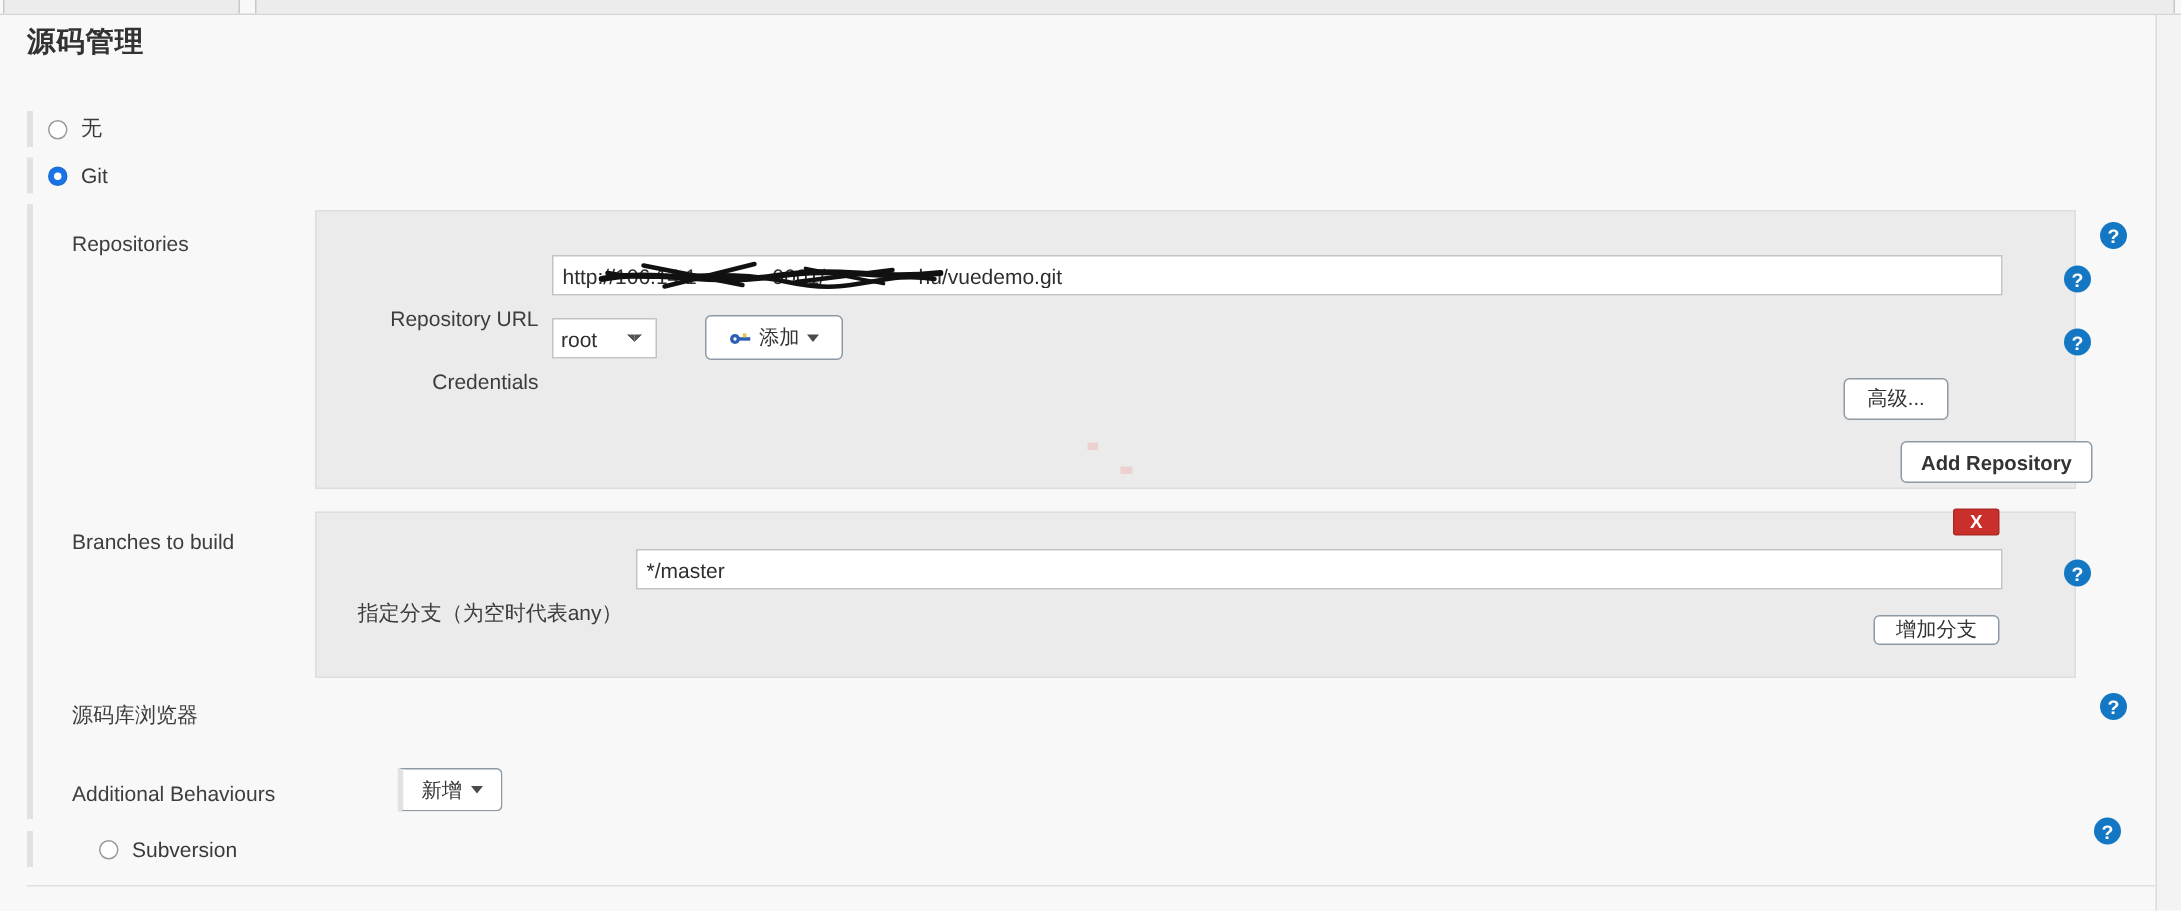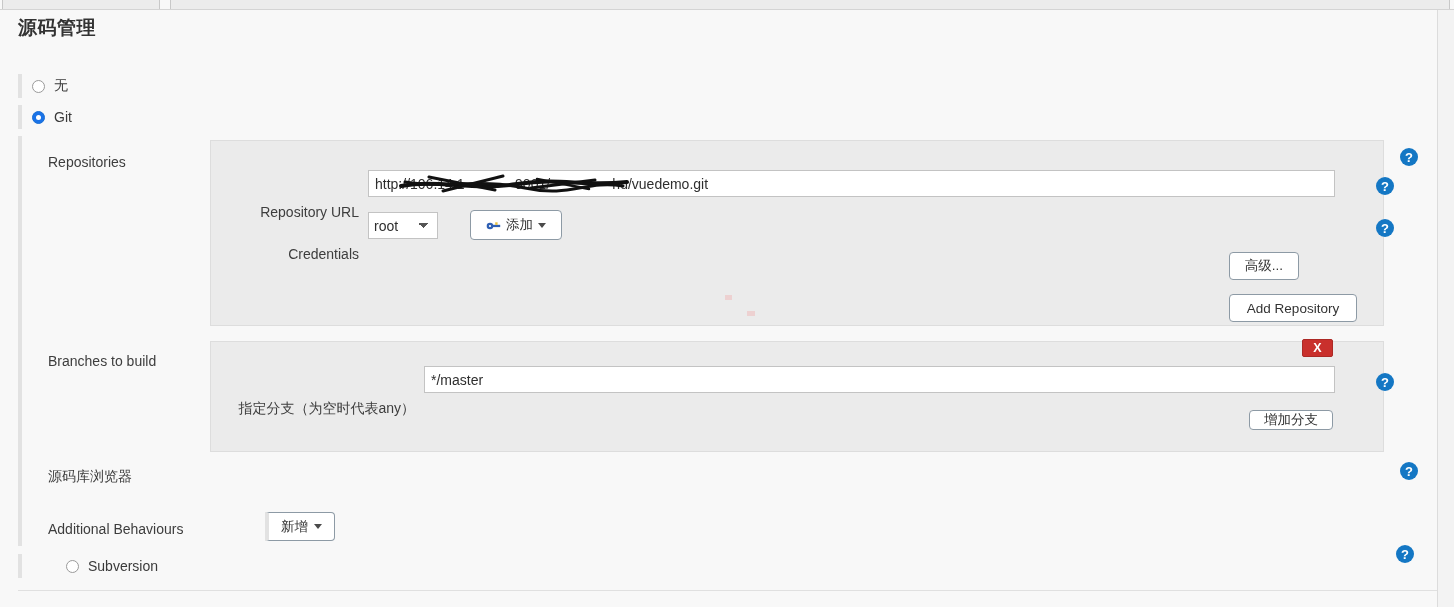--- a/index.html
+++ b/index.html
@@ -182,7 +182,7 @@
     white-space: nowrap;
     cursor: pointer;
   }
-  .btn.strong { font-weight: normal; }
+  .btn.strong { font-weight: bold; margin-left: 38px; }
   .caret {
     width: 0; height: 0;
     border-left: 4px solid transparent;

